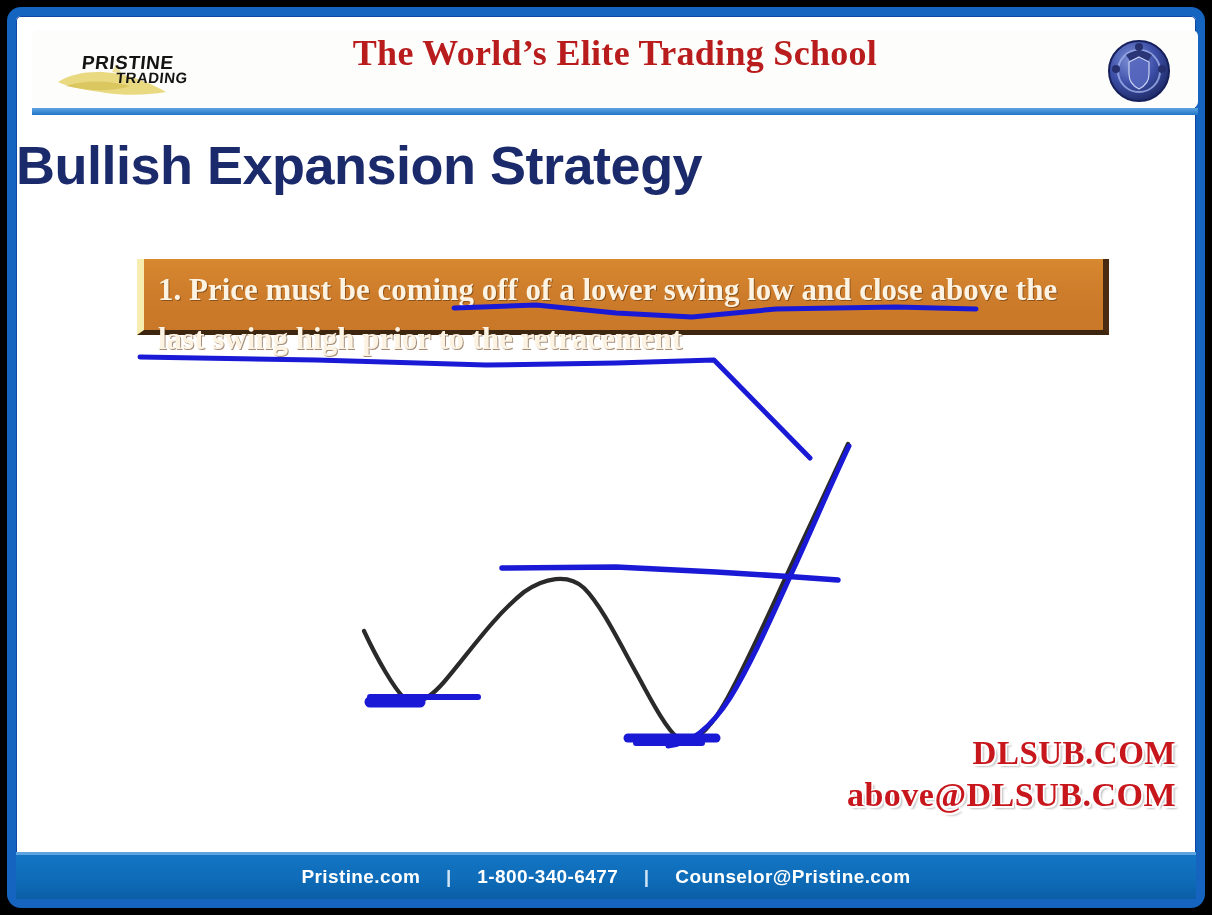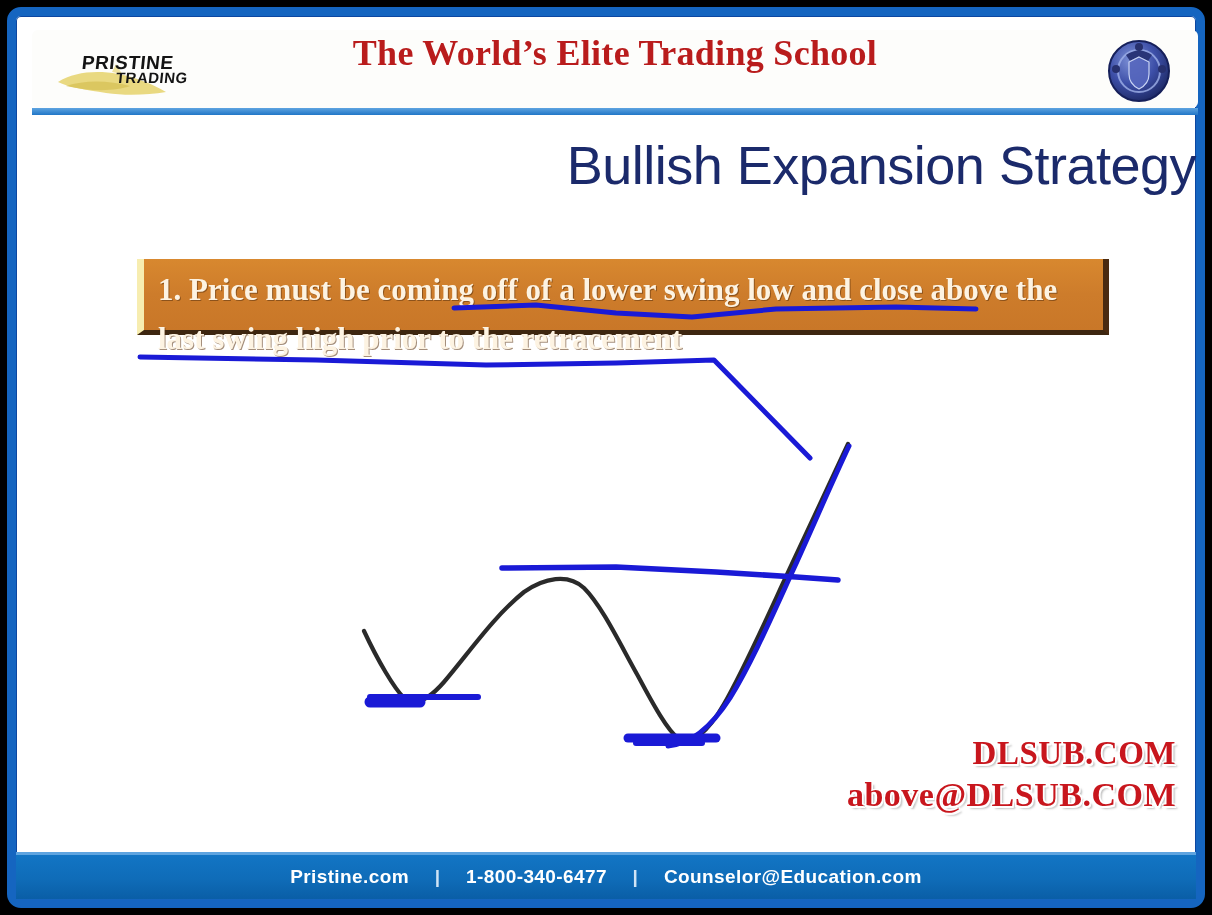--- a/index.html
+++ b/index.html
@@ -145,9 +145,9 @@
     left: 0;
     right: 0;
     top: 118px;
-    text-align: right;
-    font-family: "Liberation Sans", sans-serif;
-    font-weight: normal;
+    text-align: left;
+    font-family: "Liberation Sans", sans-serif;
+    font-weight: bold;
     font-size: 54px;
     color: #1b2a6b;
     letter-spacing: -0.5px;

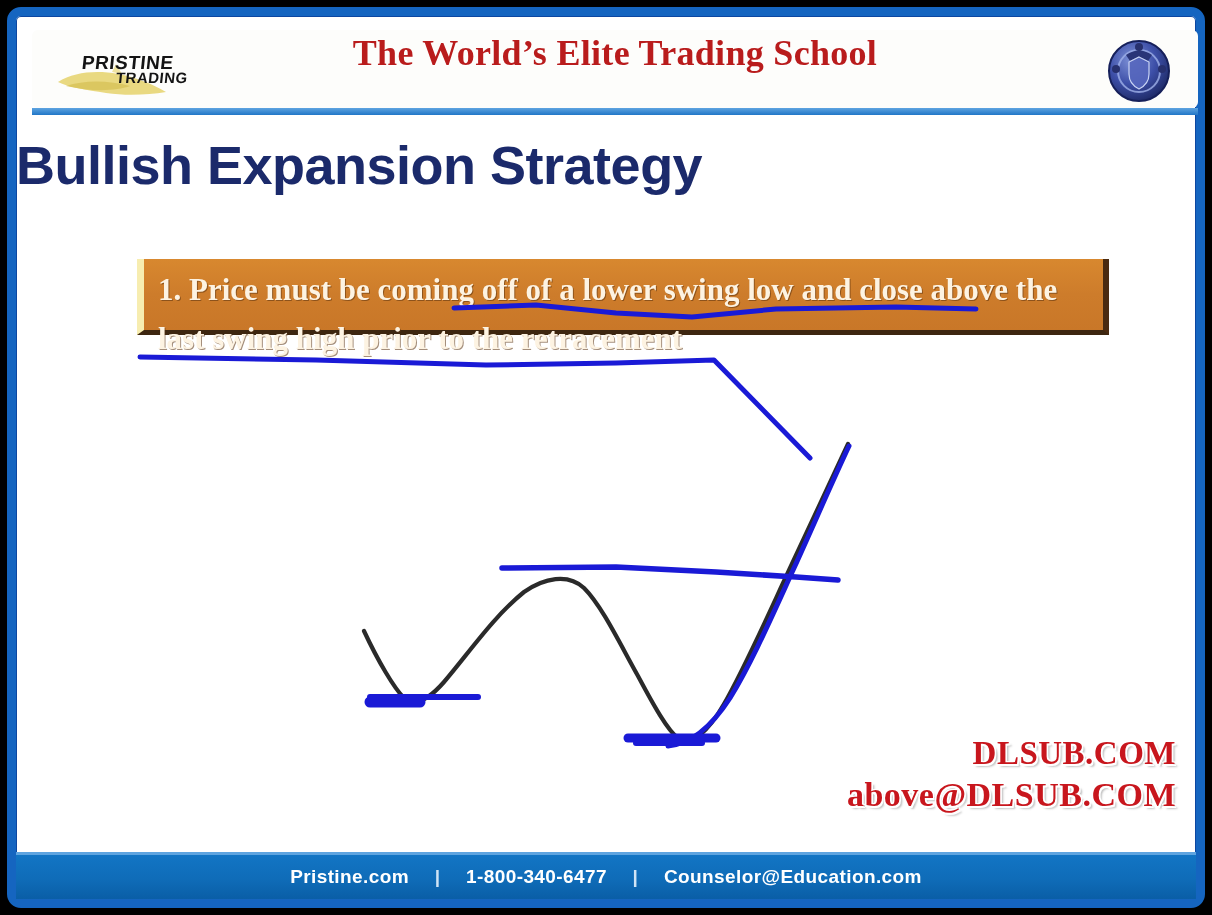--- a/index.html
+++ b/index.html
@@ -334,7 +334,7 @@
         <span class="footer-sep">|</span>
         <span>1-800-340-6477</span>
         <span class="footer-sep">|</span>
-        <span>Counselor@Education.com</span>
+        <span>Counselor@Pristine.com</span>
       </div>
     </div>
 

